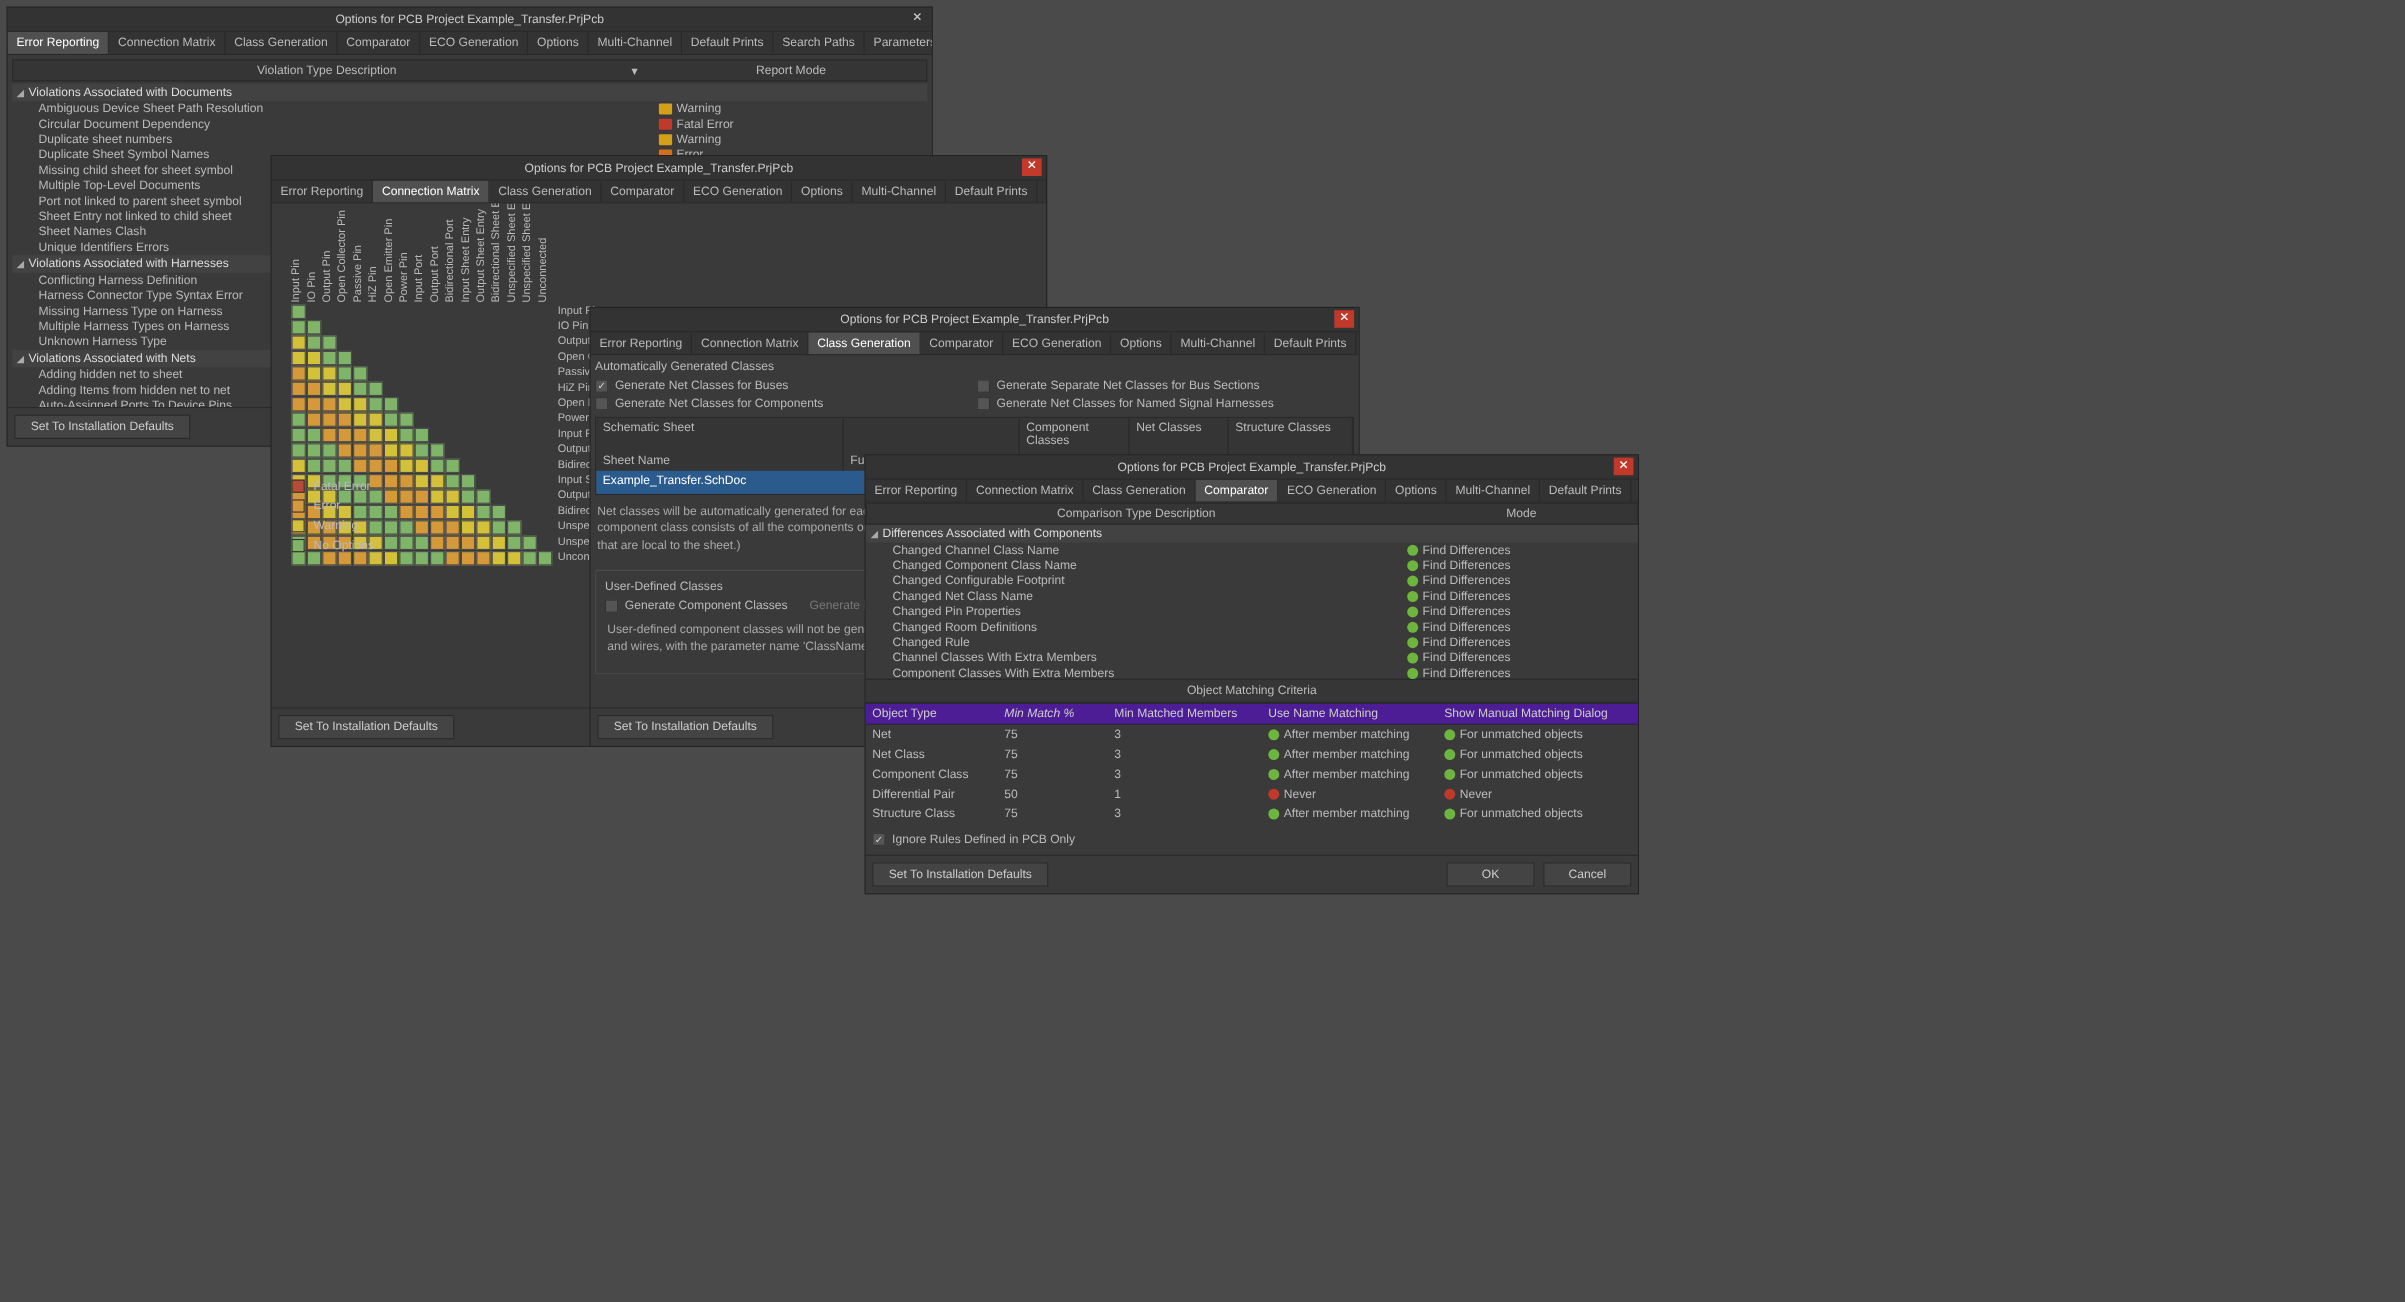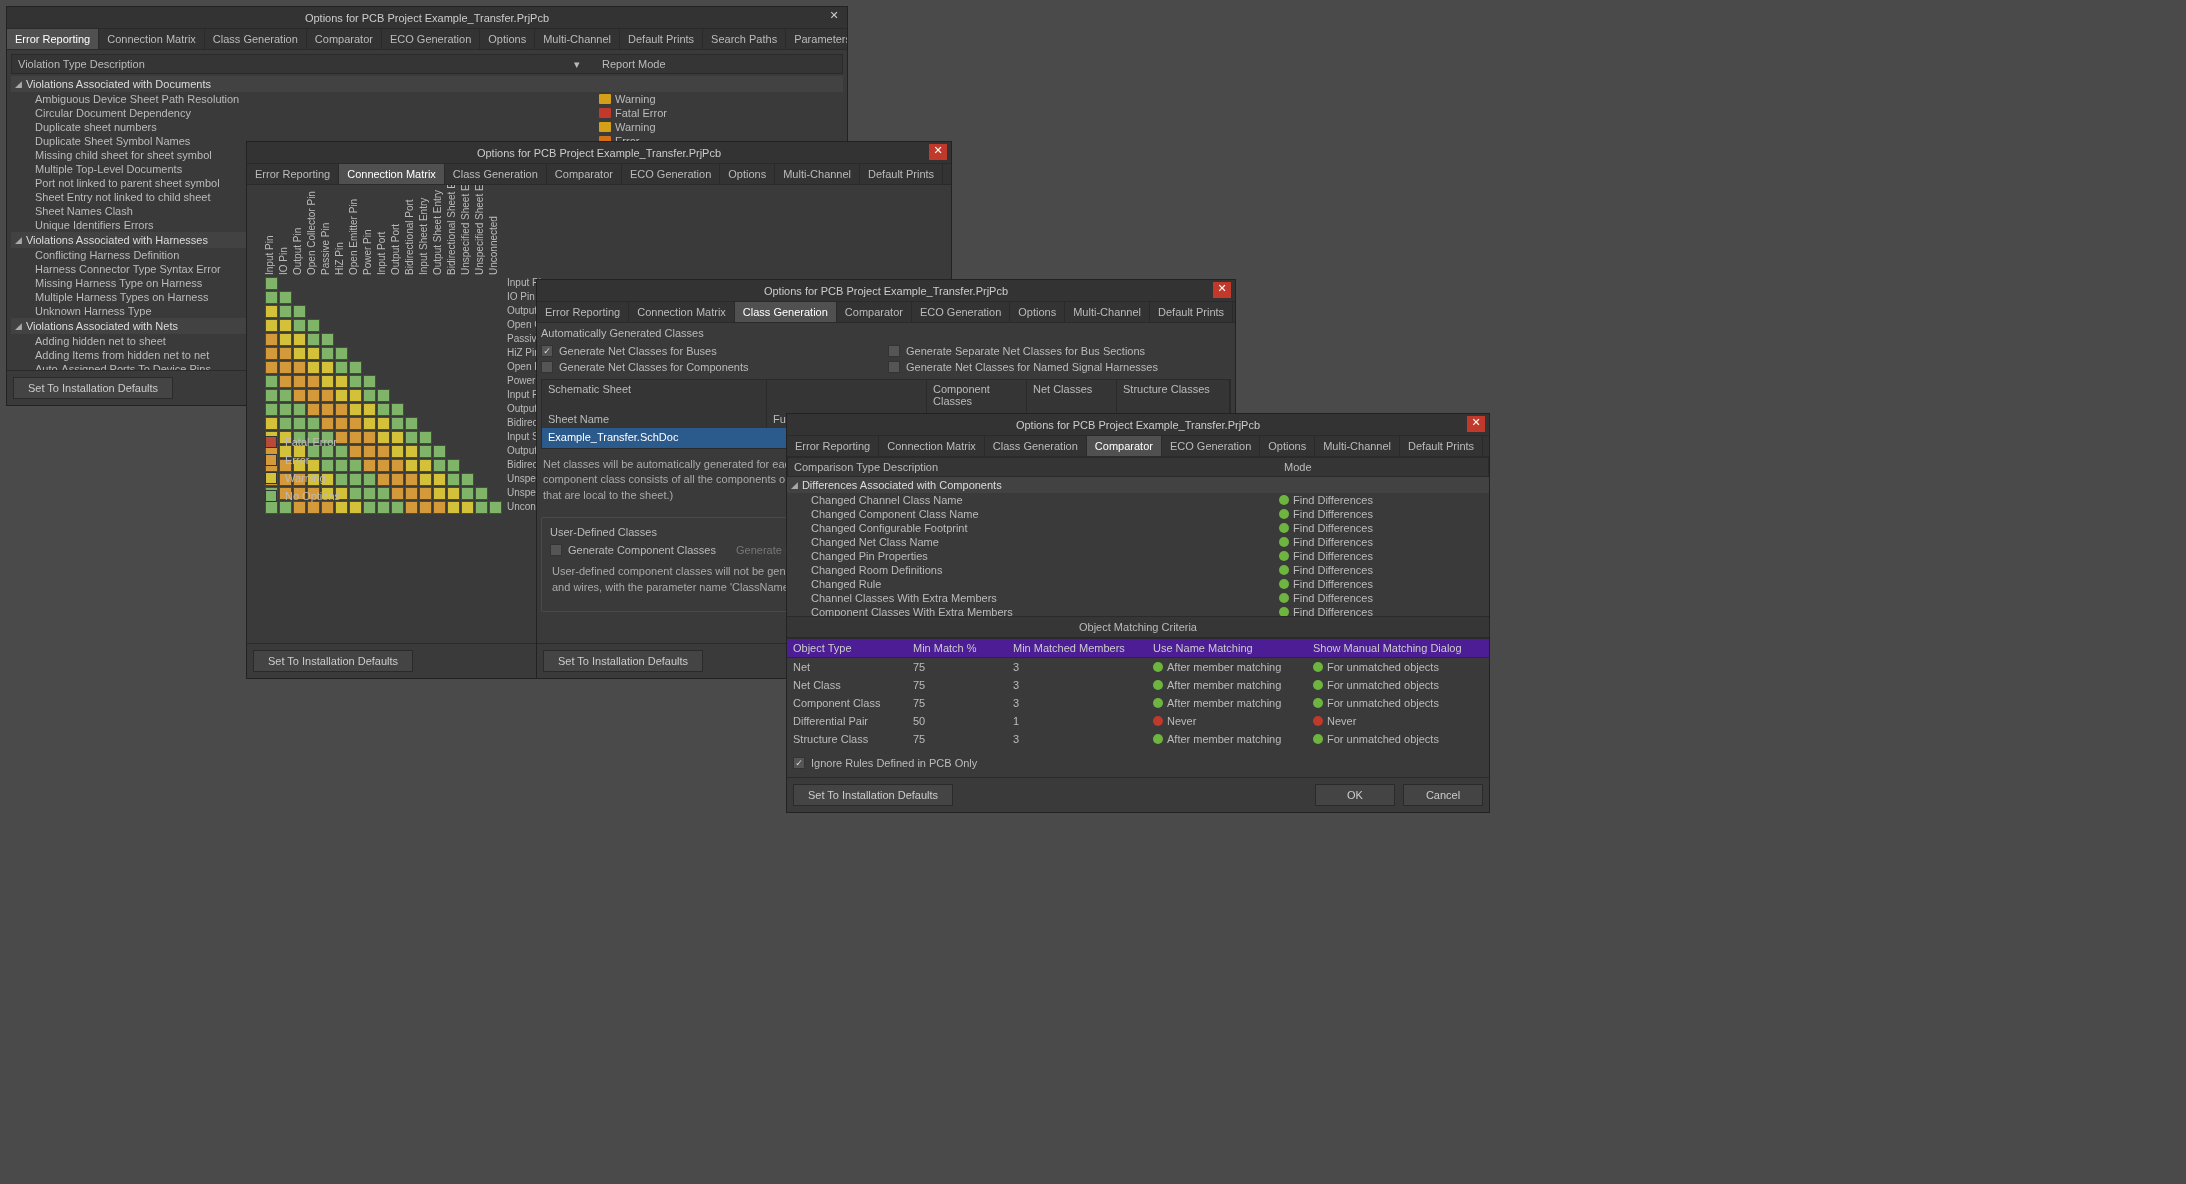--- a/index.html
+++ b/index.html
@@ -13,7 +13,7 @@
 .tab { padding: 4px 8px; color: #bbb; border-right: 1px solid #2a2a2a; white-space: nowrap; cursor: pointer; }
 .tab.active { background: #505050; color: #fff; }
 .content { flex: 1; padding: 4px; overflow: hidden; background: #3a3a3a; }
-.column-header { display: flex; background: #353535; border: 1px solid #2a2a2a; }
+.column-header { display: flex; background: #353535; border: 1px solid #2a2a2a; text-align: center; }
 .column-header > div { padding: 3px 6px; color: #bbb; }
 .tree { padding: 2px 0; }
 .tree-group { display: flex; align-items: center; background: #424242; padding: 2px 4px; color: #ddd; }

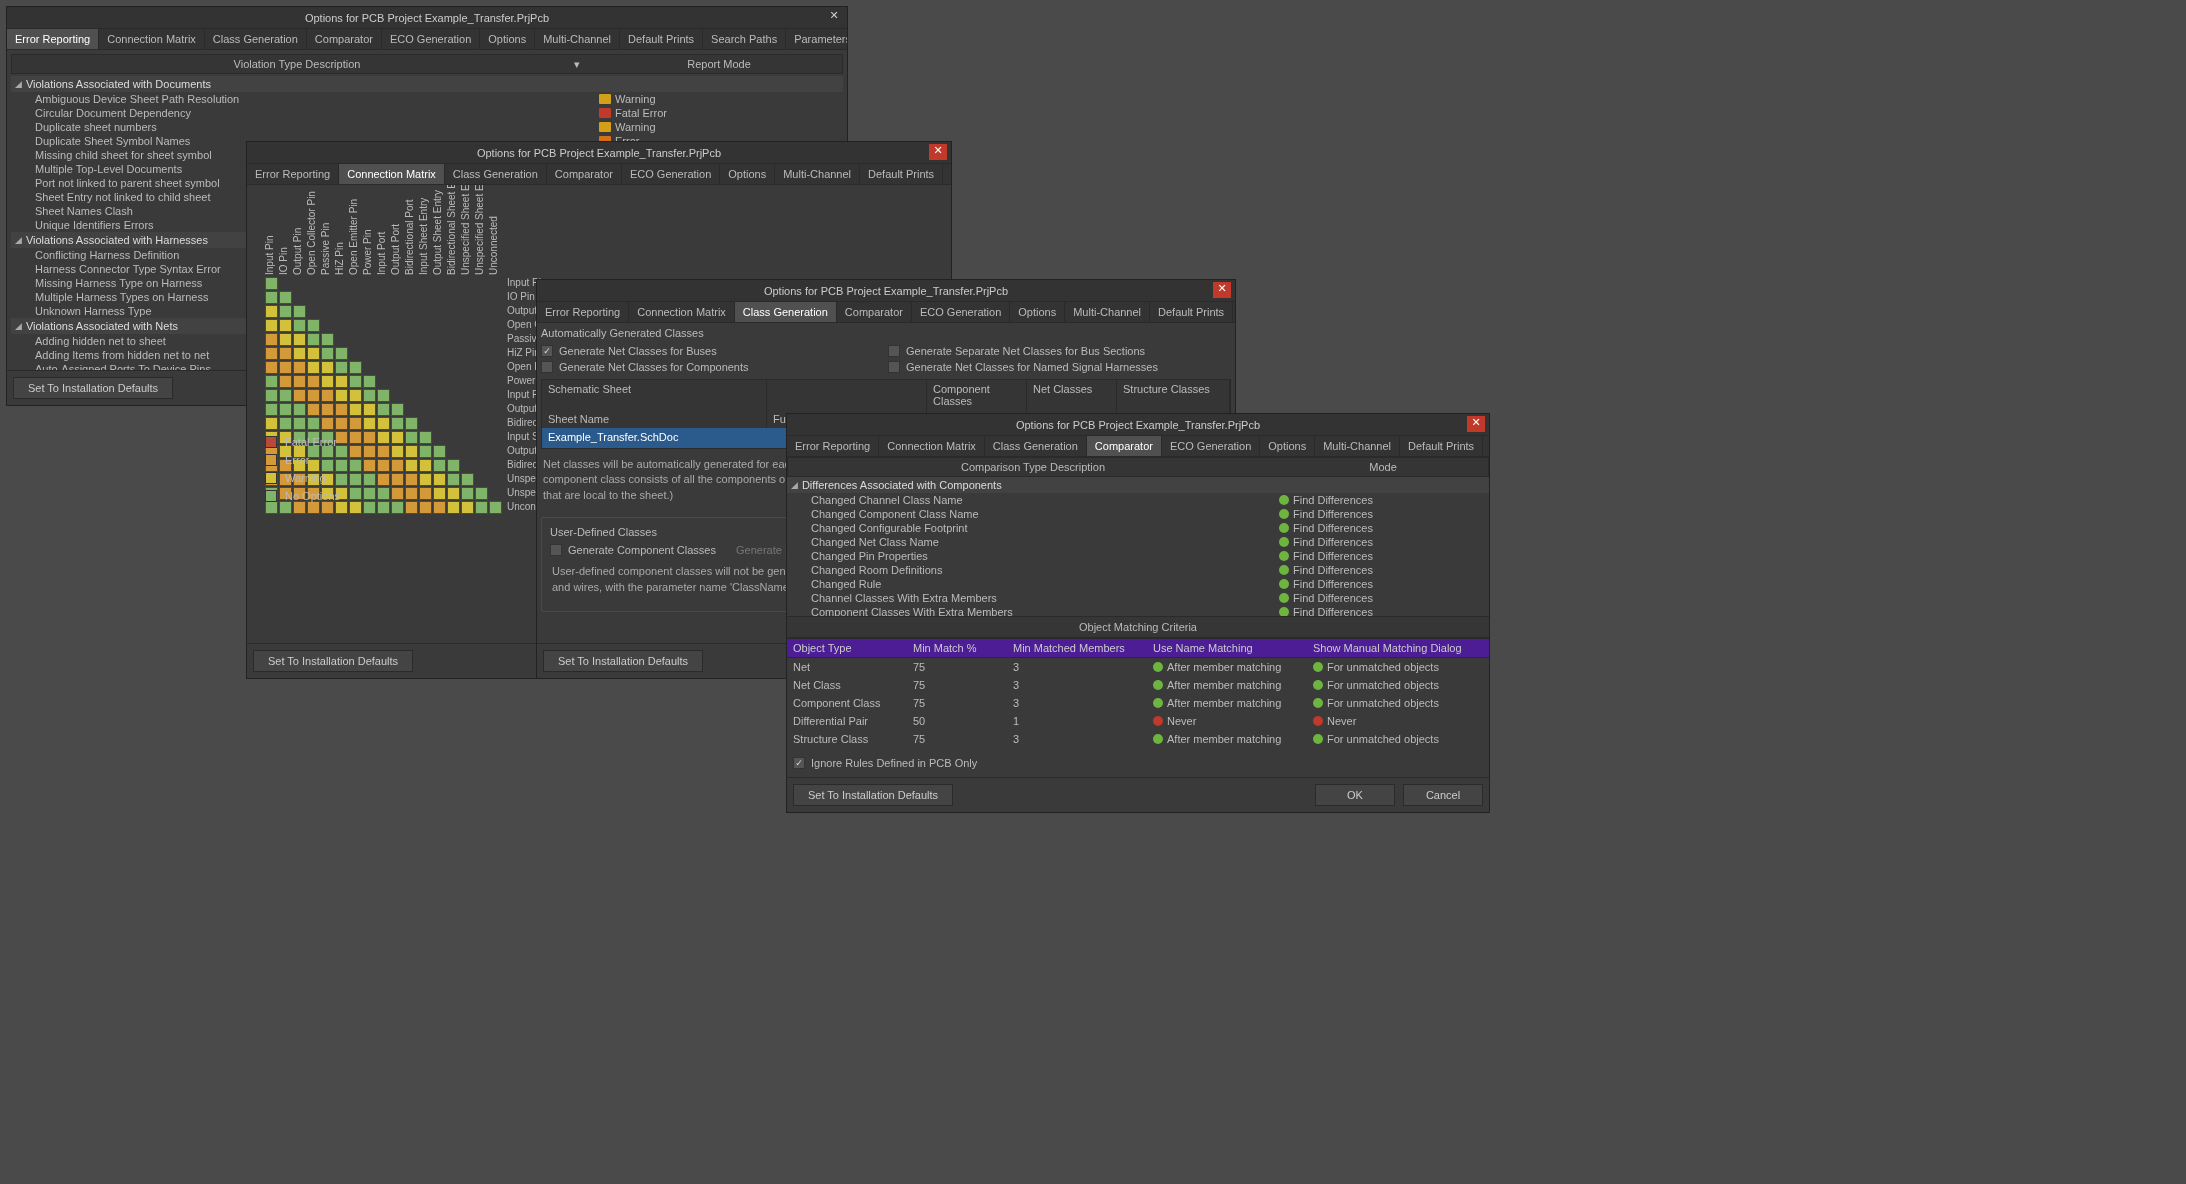--- a/index.html
+++ b/index.html
@@ -739,7 +739,7 @@
     <div class="section-title">Object Matching Criteria</div>
     <div class="obj-header" id="obj-header">
         <div style="width: 120px;">Object Type</div>
-        <div style="width: 100px;">Min Match %</div>
+        <div style="width: 100px; font-style: italic;">Min Match %</div>
         <div style="width: 140px;">Min Matched Members</div>
         <div style="width: 160px;">Use Name Matching</div>
         <div style="width: 180px;">Show Manual Matching Dialog</div>

